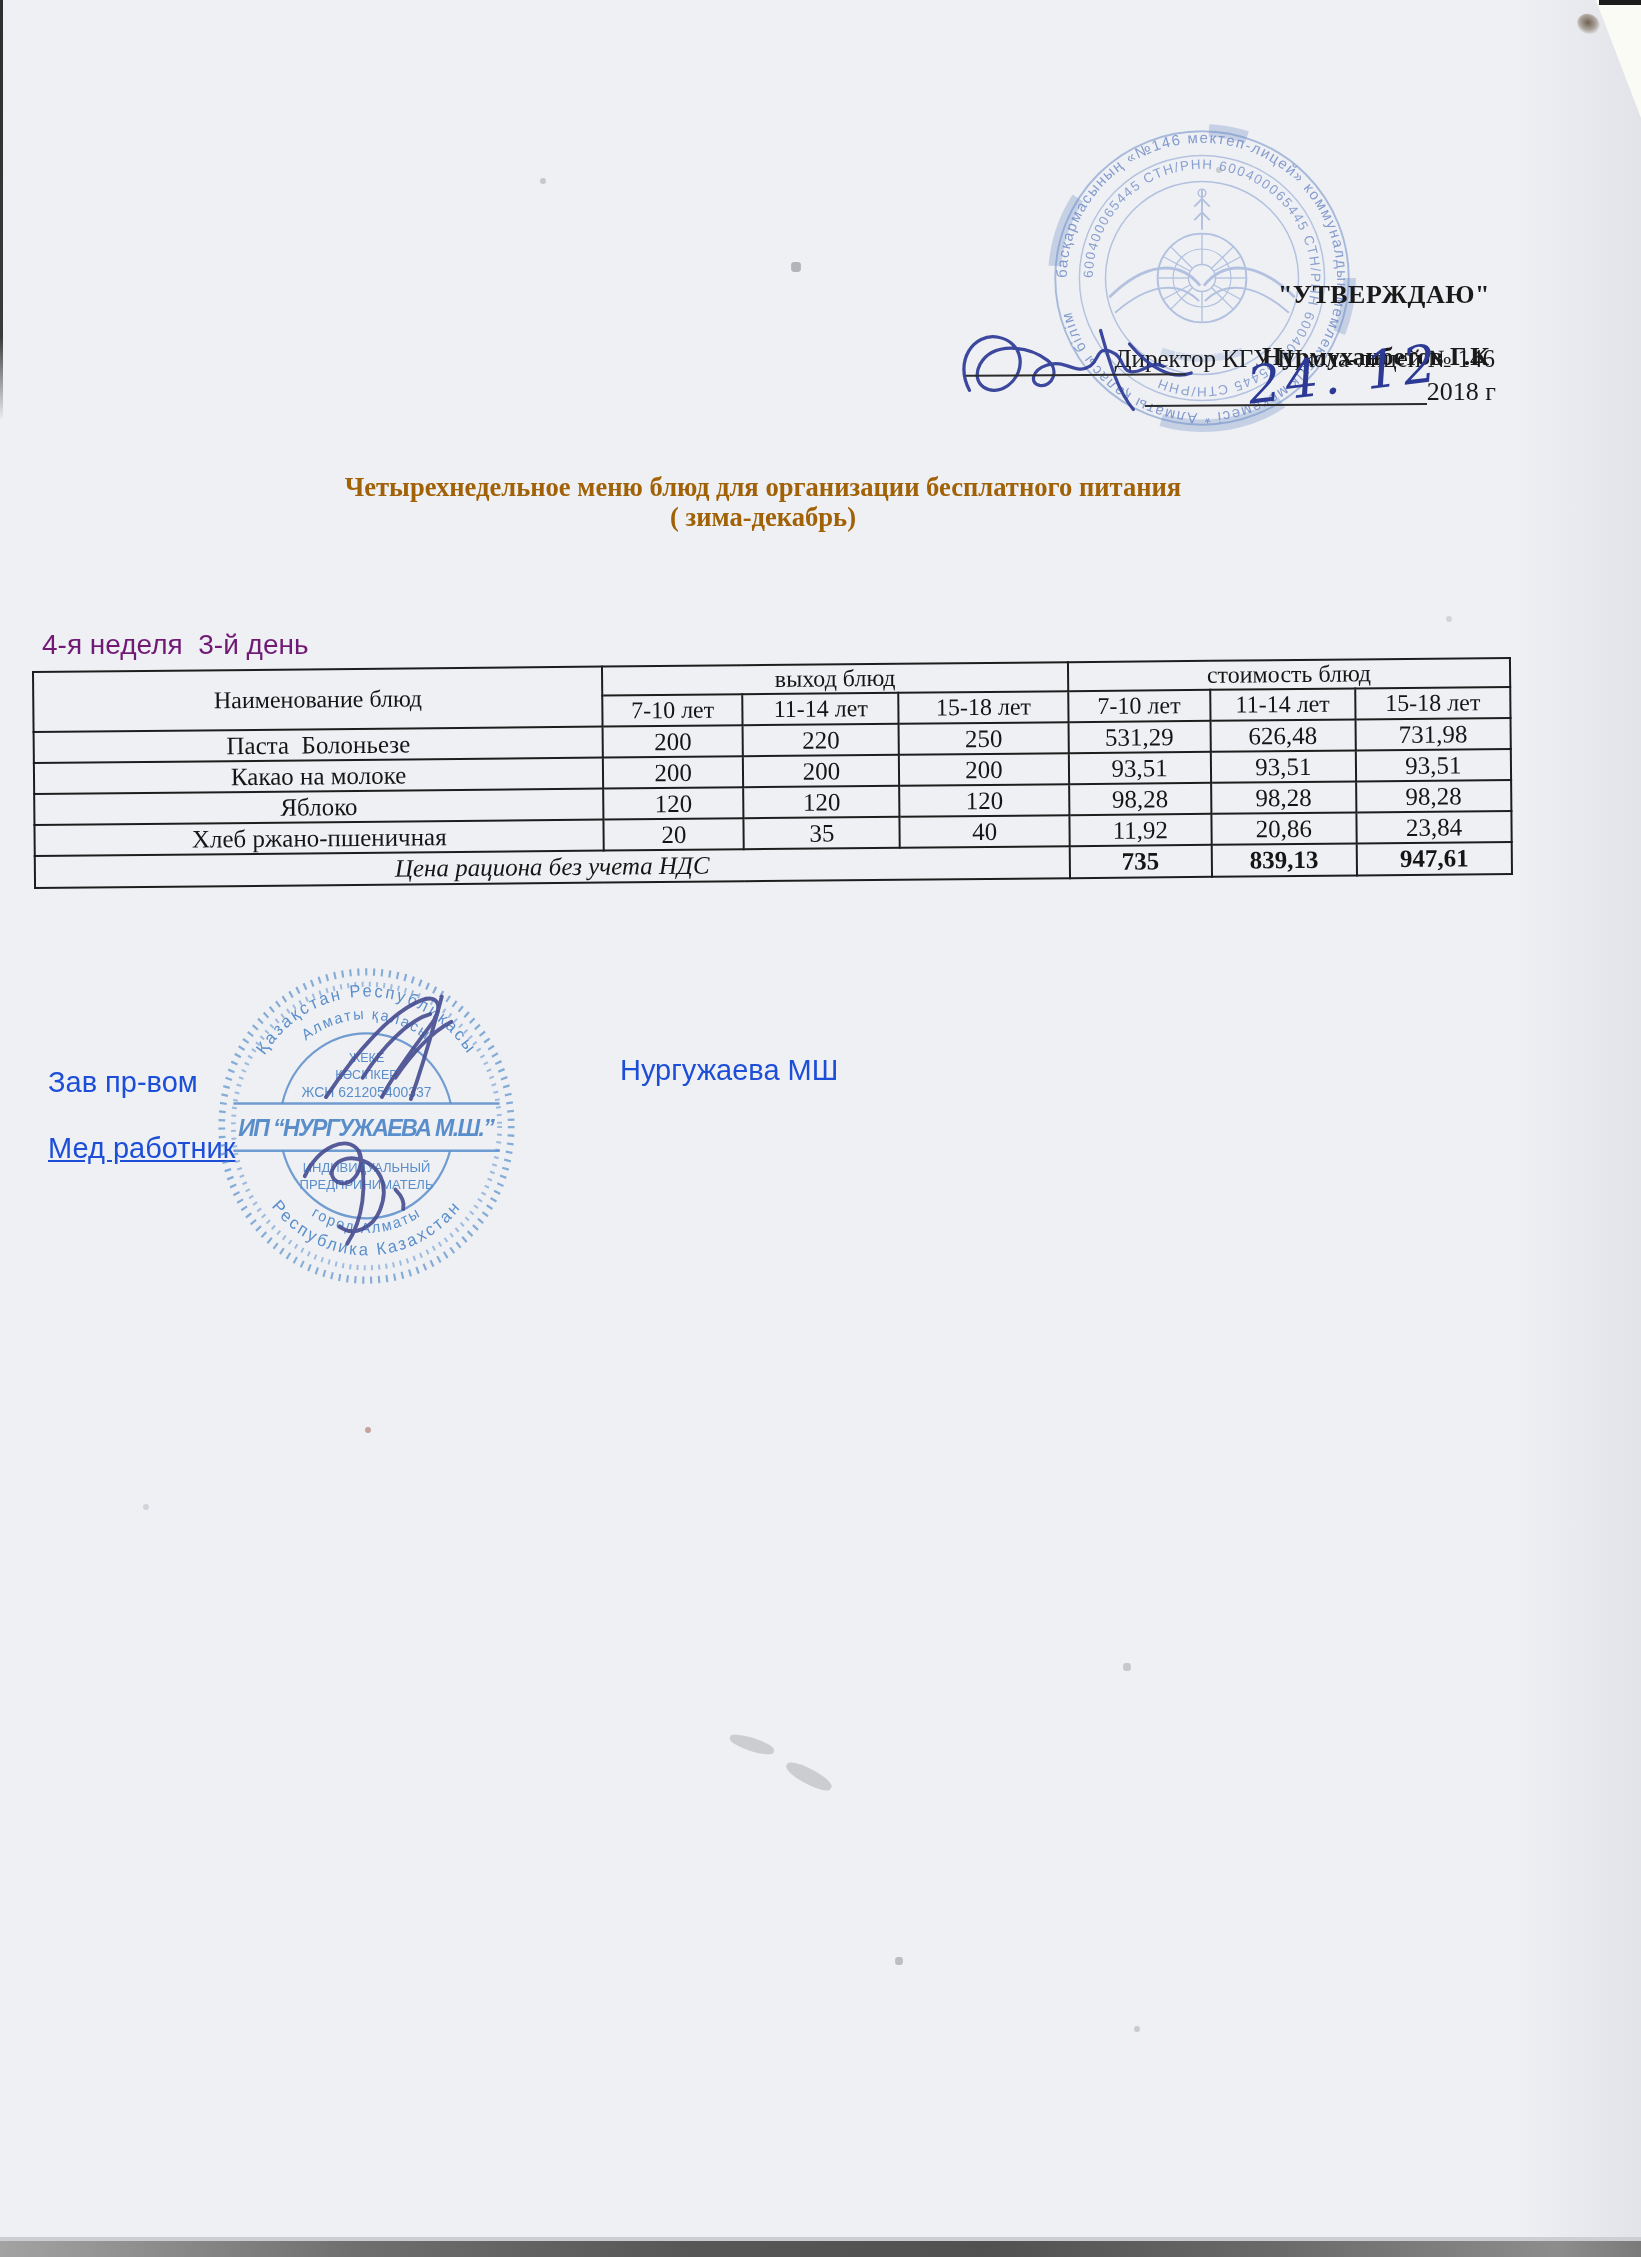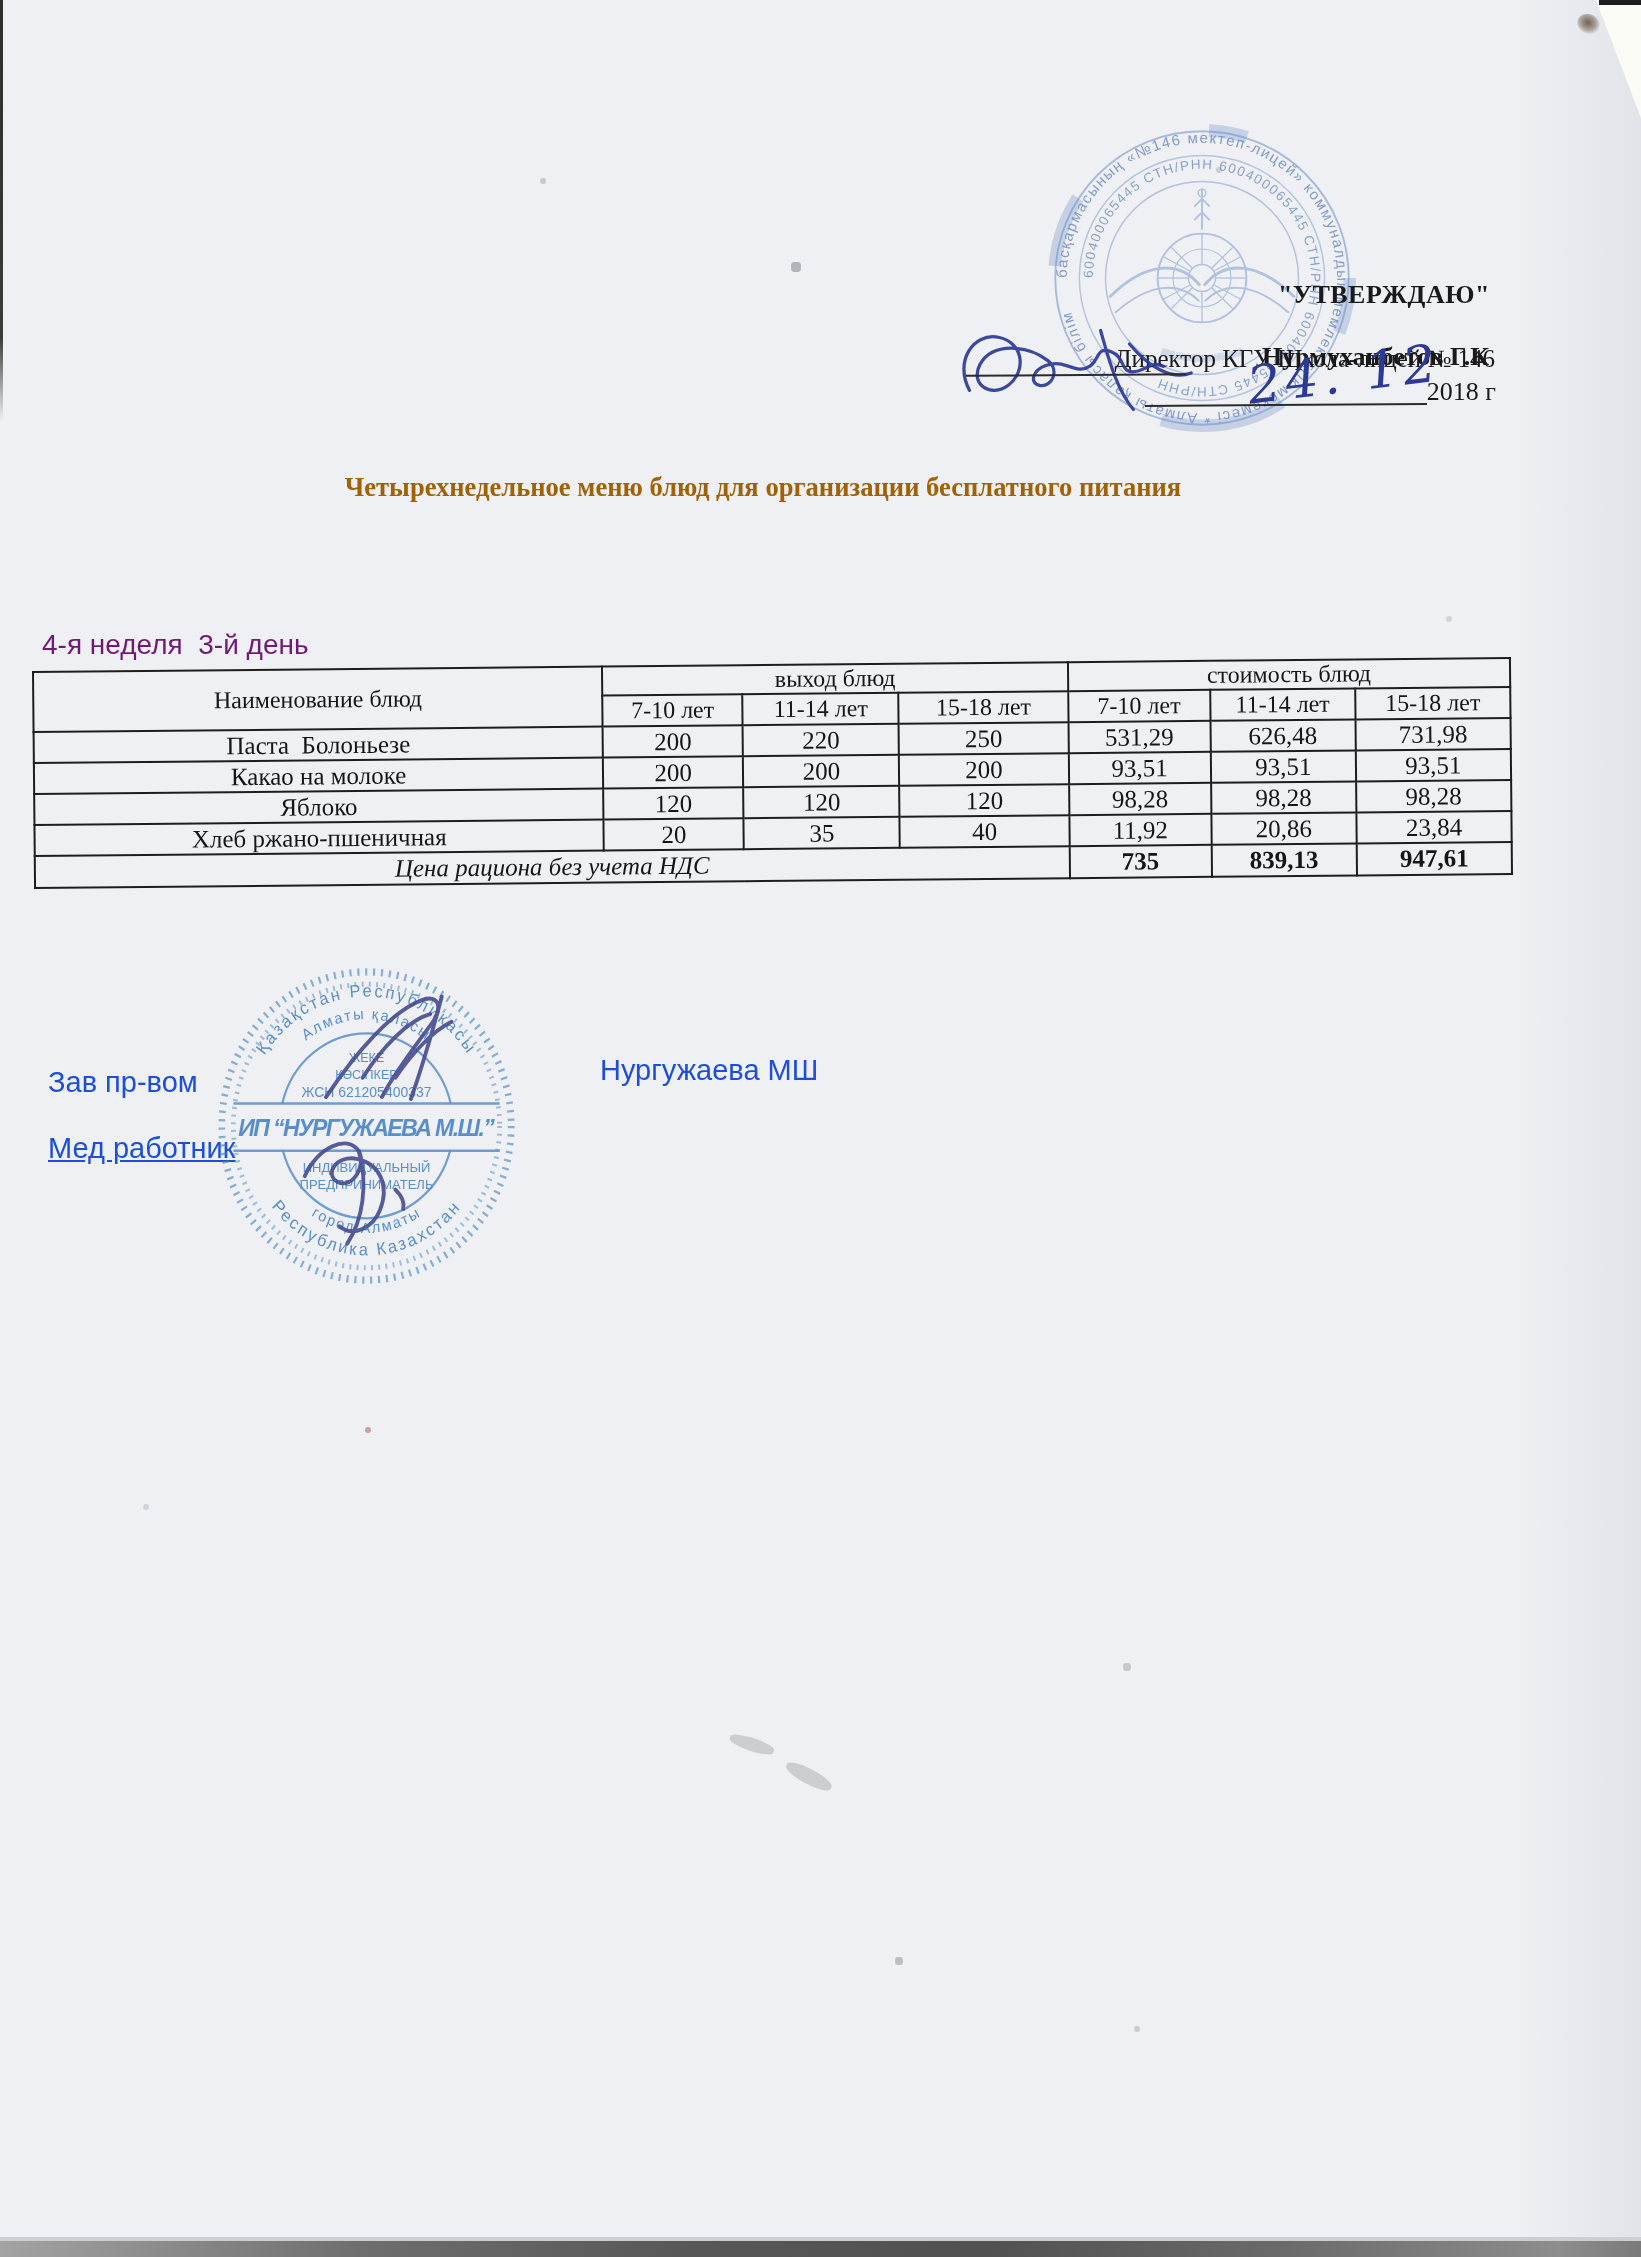--- a/index.html
+++ b/index.html
@@ -161,6 +161,7 @@
 
   <div class="doc-title">
     <div>Четырехнедельное меню блюд для организации бесплатного питания</div>
+    <div>( зима-декабрь)</div>
   </div>
 
   <div class="week-label">4-я неделя  3-й день</div>

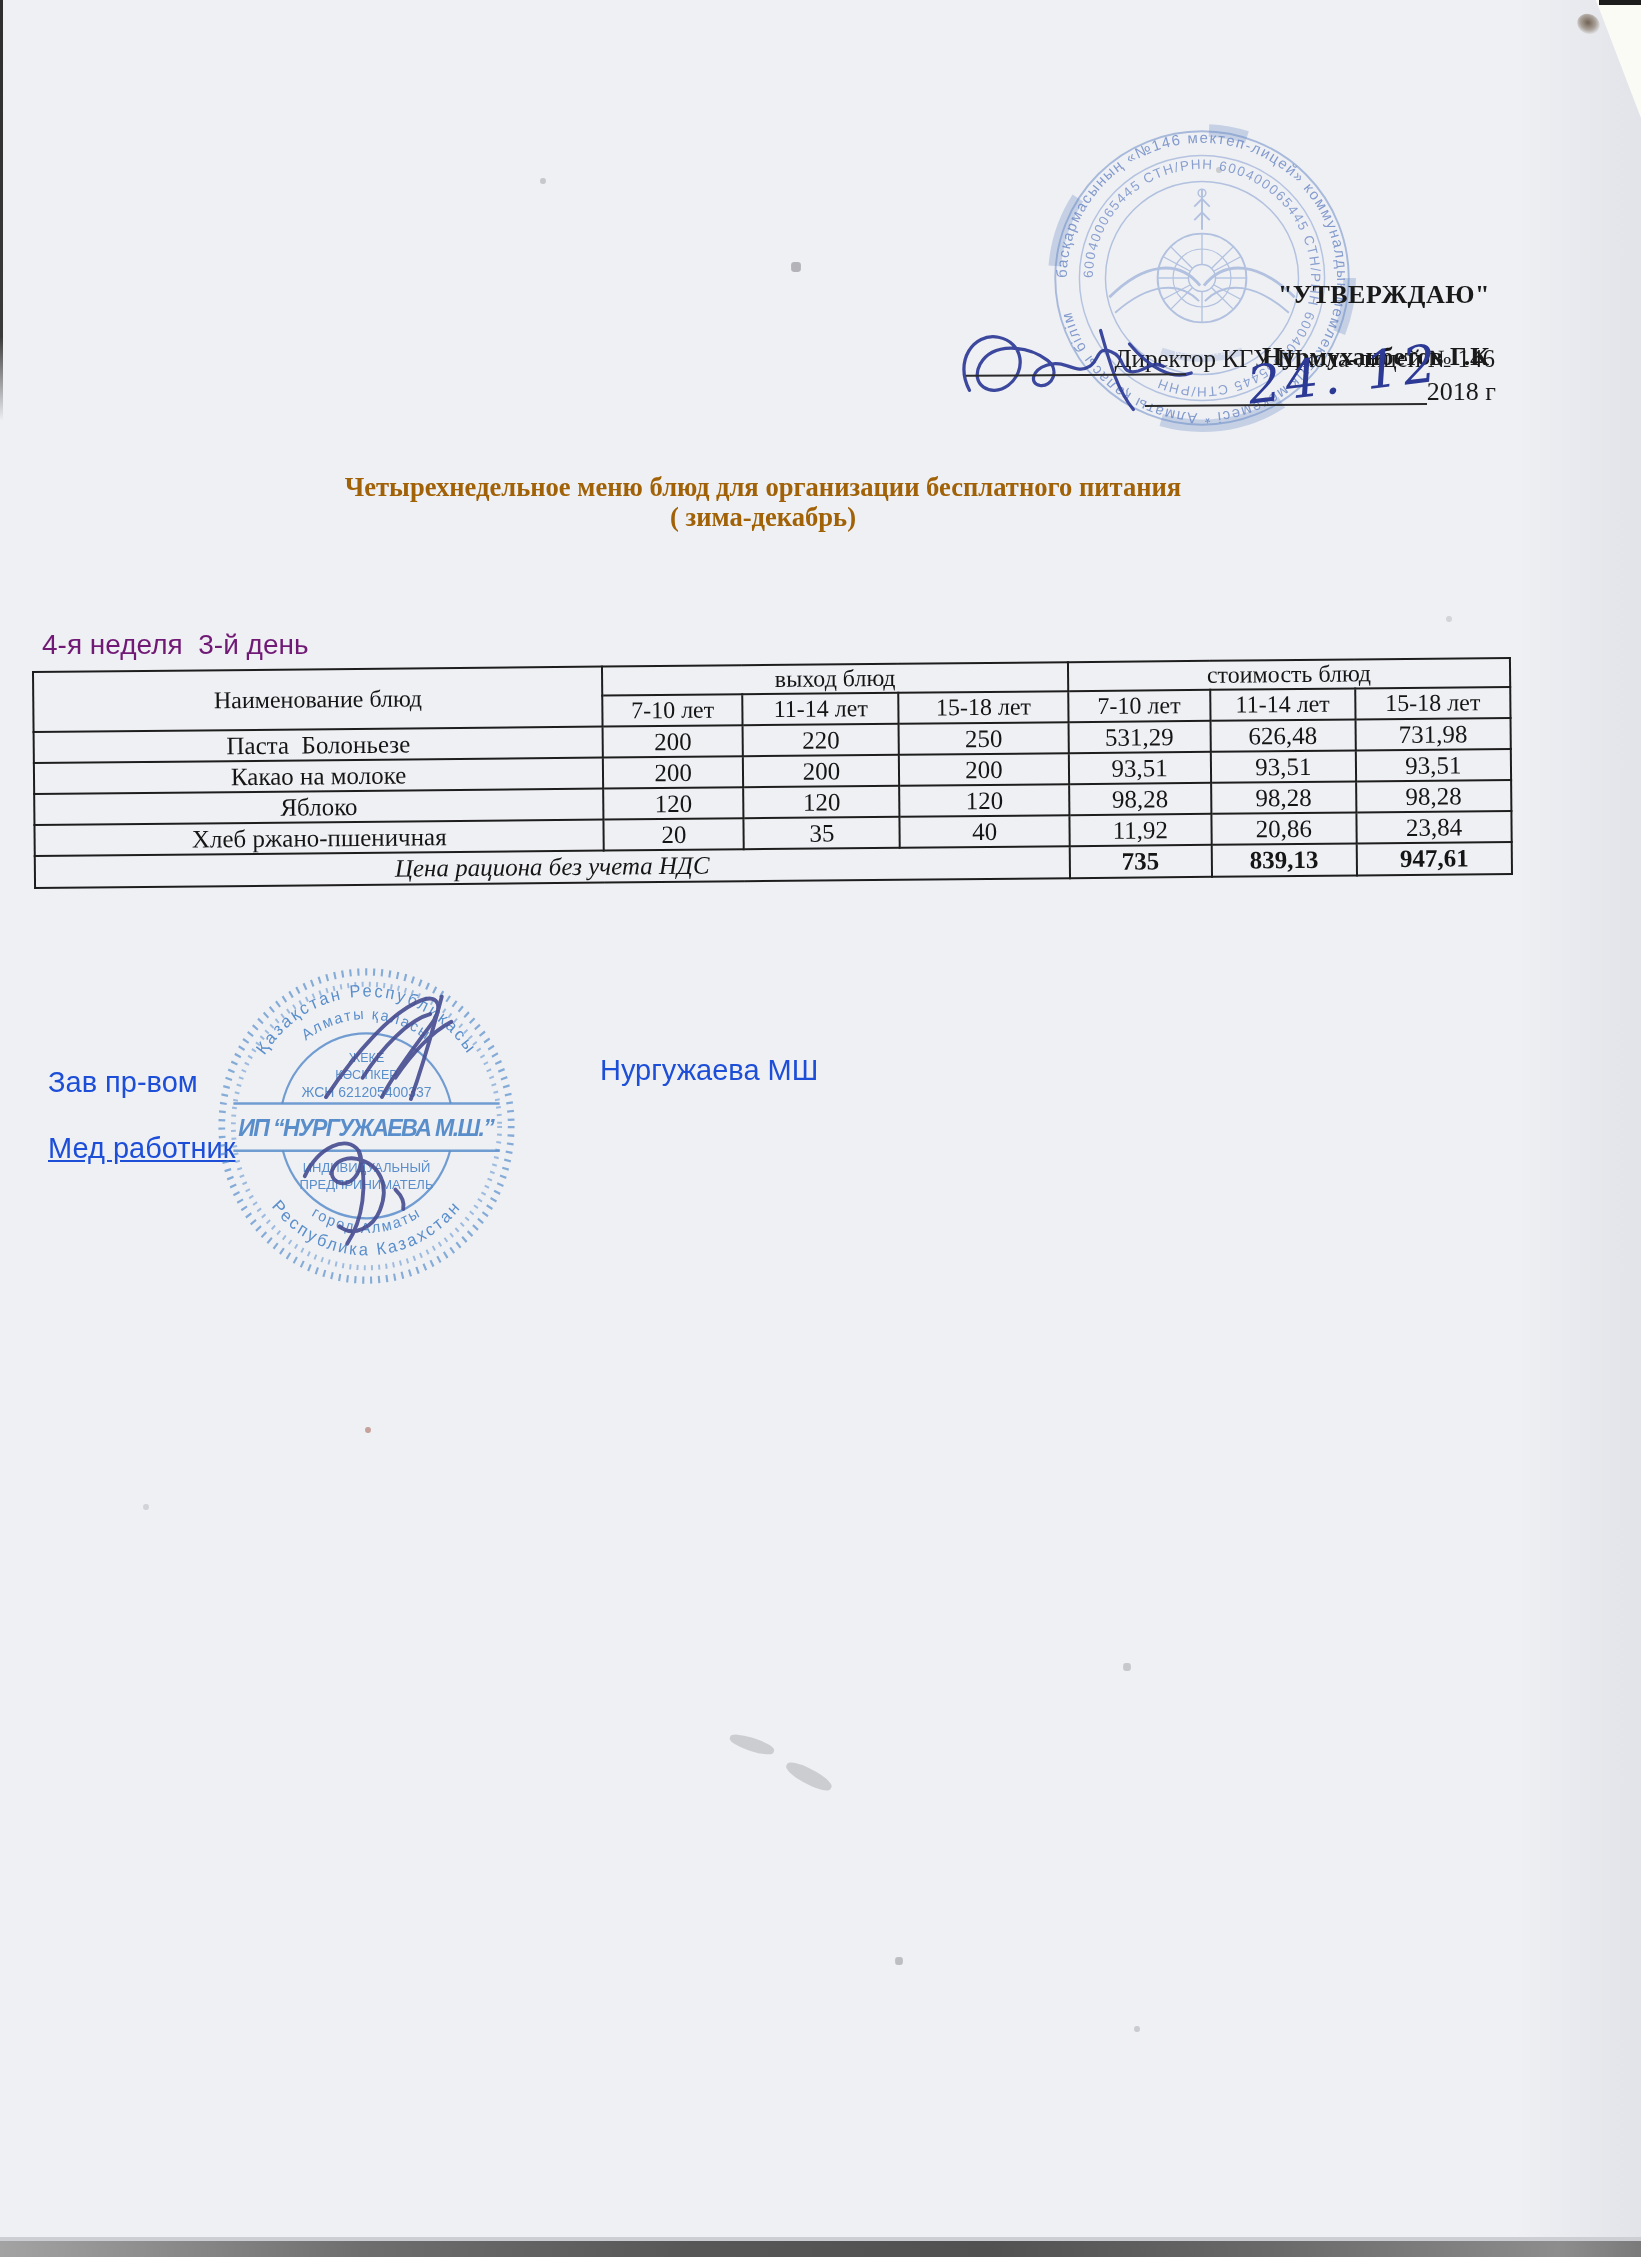--- a/index.html
+++ b/index.html
@@ -74,7 +74,7 @@
   .sig-label{position:absolute;font-family:"Liberation Sans",sans-serif;font-size:29px;color:#1d4ed8;white-space:nowrap;}
   .lbl-zav{left:48px;top:1066px;}
   .lbl-med{left:48px;top:1132px;text-decoration:underline;}
-  .lbl-nurg{left:600px;top:1054px;}
+  .lbl-nurg{left:620px;top:1054px;}
 
   .stamp-top{position:absolute;left:1035px;top:106px;}
   .stamp-bottom{position:absolute;left:212px;top:962px;}

